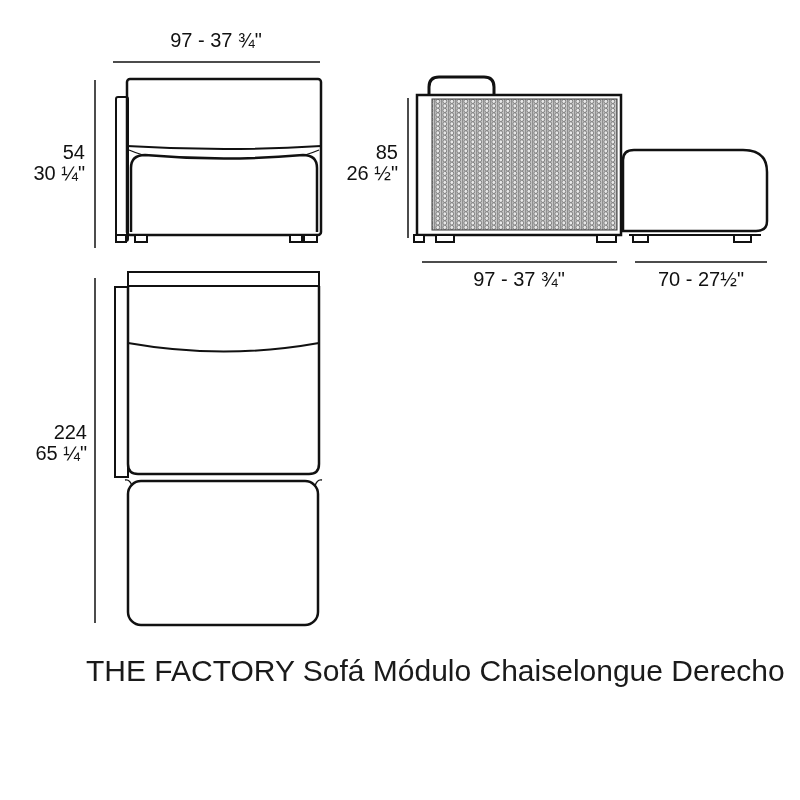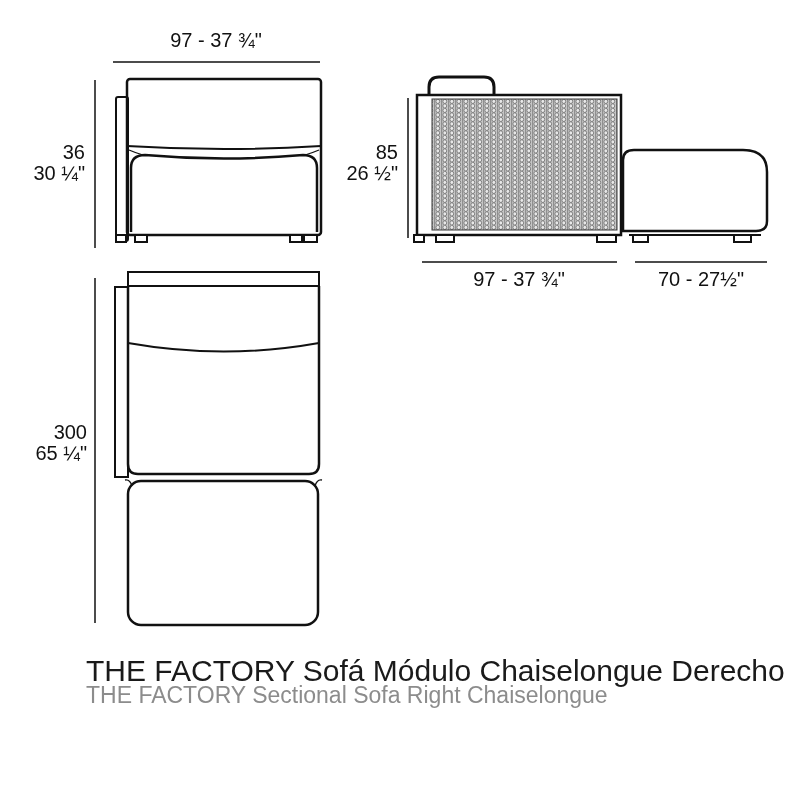--- a/index.html
+++ b/index.html
@@ -78,7 +78,7 @@
   <div class="dim-label centered" style="left:216px;top:30px;">97 - 37 ¾"</div>
 
   <div class="dim-label right-block" style="left:0;width:85px;top:142px;">
-    <div>36</div>
+    <div>54</div>
     <div>30 ¼"</div>
   </div>
 

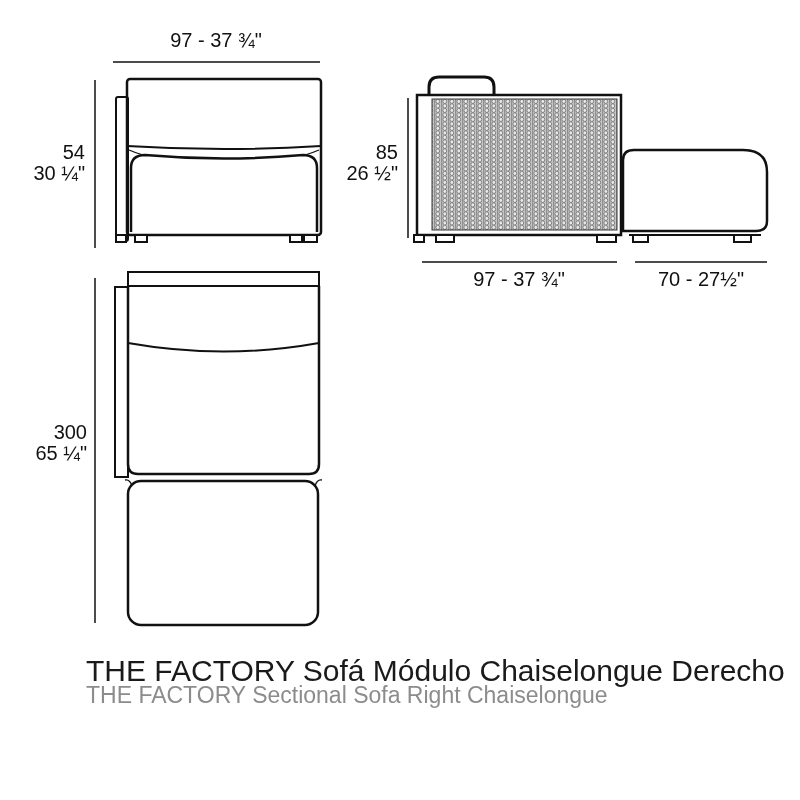--- a/index.html
+++ b/index.html
@@ -92,7 +92,7 @@
   <div class="dim-label centered" style="left:701px;top:269px;">70 - 27½"</div>
 
   <div class="dim-label right-block" style="left:0;width:87px;top:422px;">
-    <div>300</div>
+    <div>224</div>
     <div>65 ¼"</div>
   </div>
 

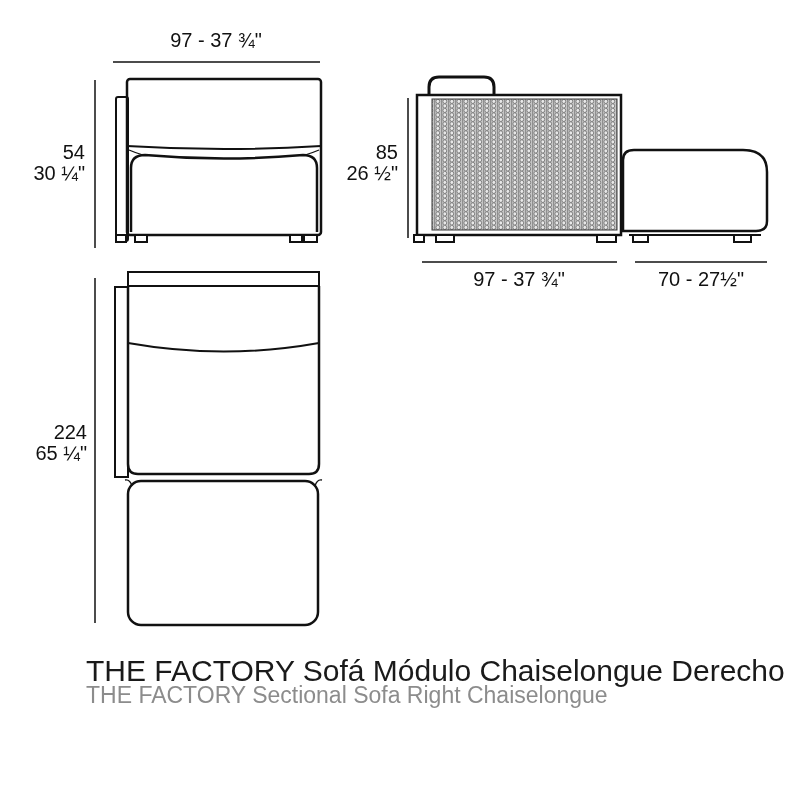--- a/index.html
+++ b/index.html
@@ -98,7 +98,6 @@
 
   <div class="title-block">
     <div class="title-line1">THE FACTORY Sofá Módulo Chaiselongue Derecho</div>
-    <div class="title-line2">THE FACTORY Sectional Sofa Right Chaiselongue</div>
   </div>
 
 </div>

